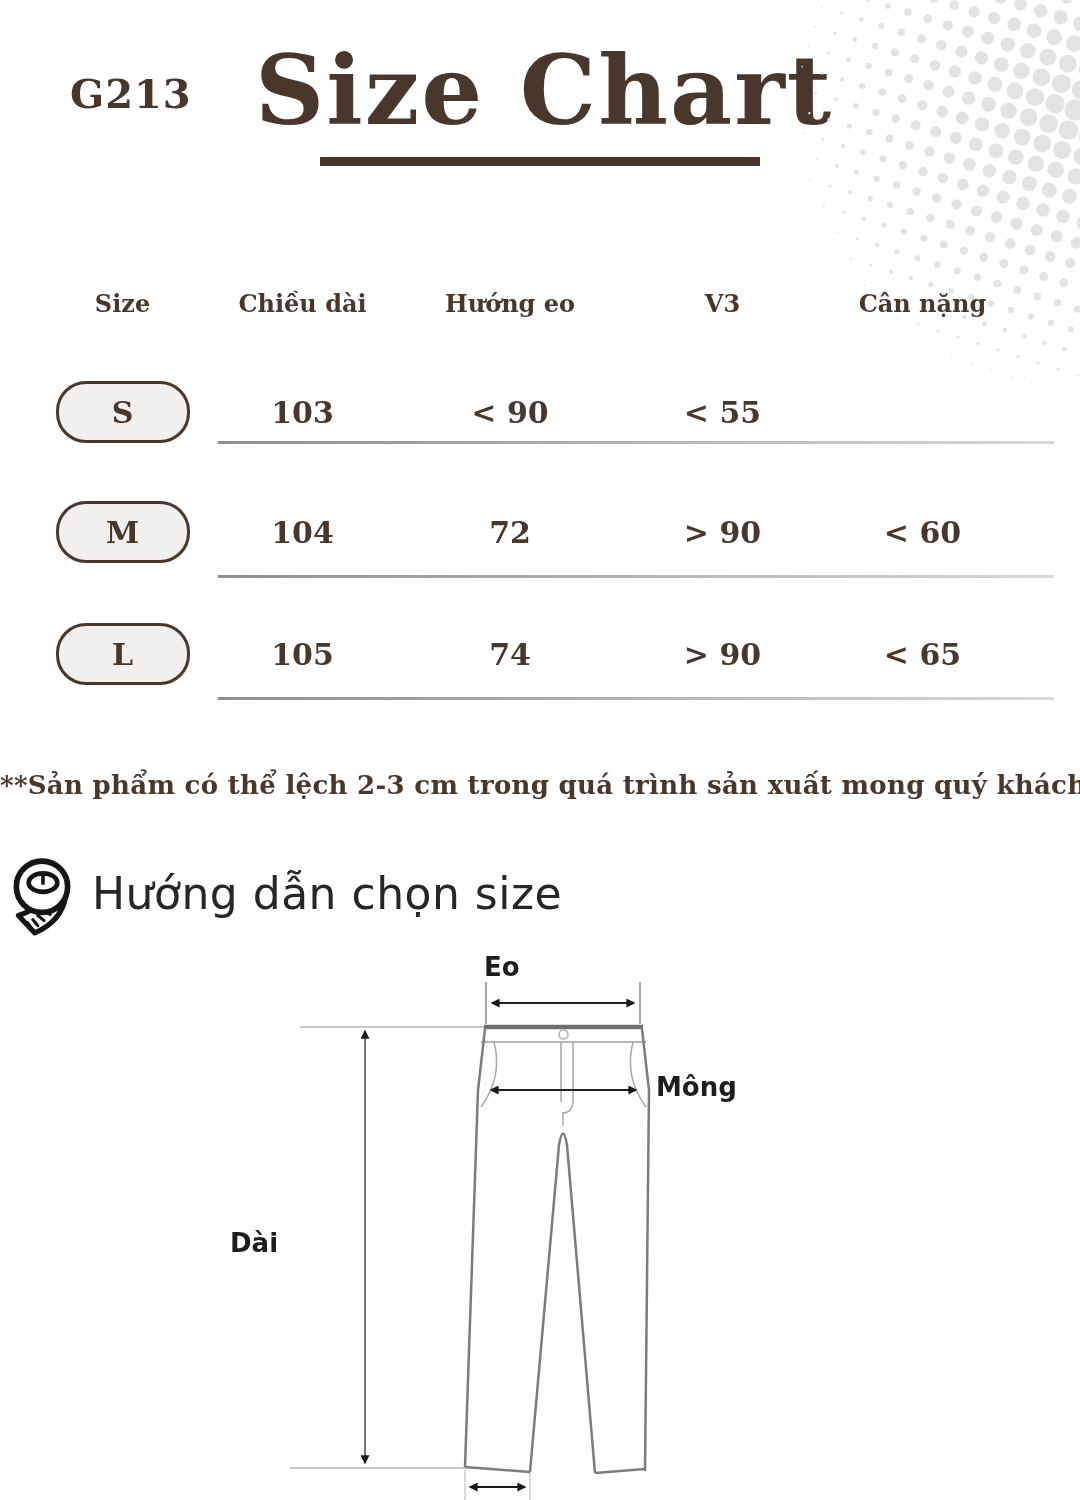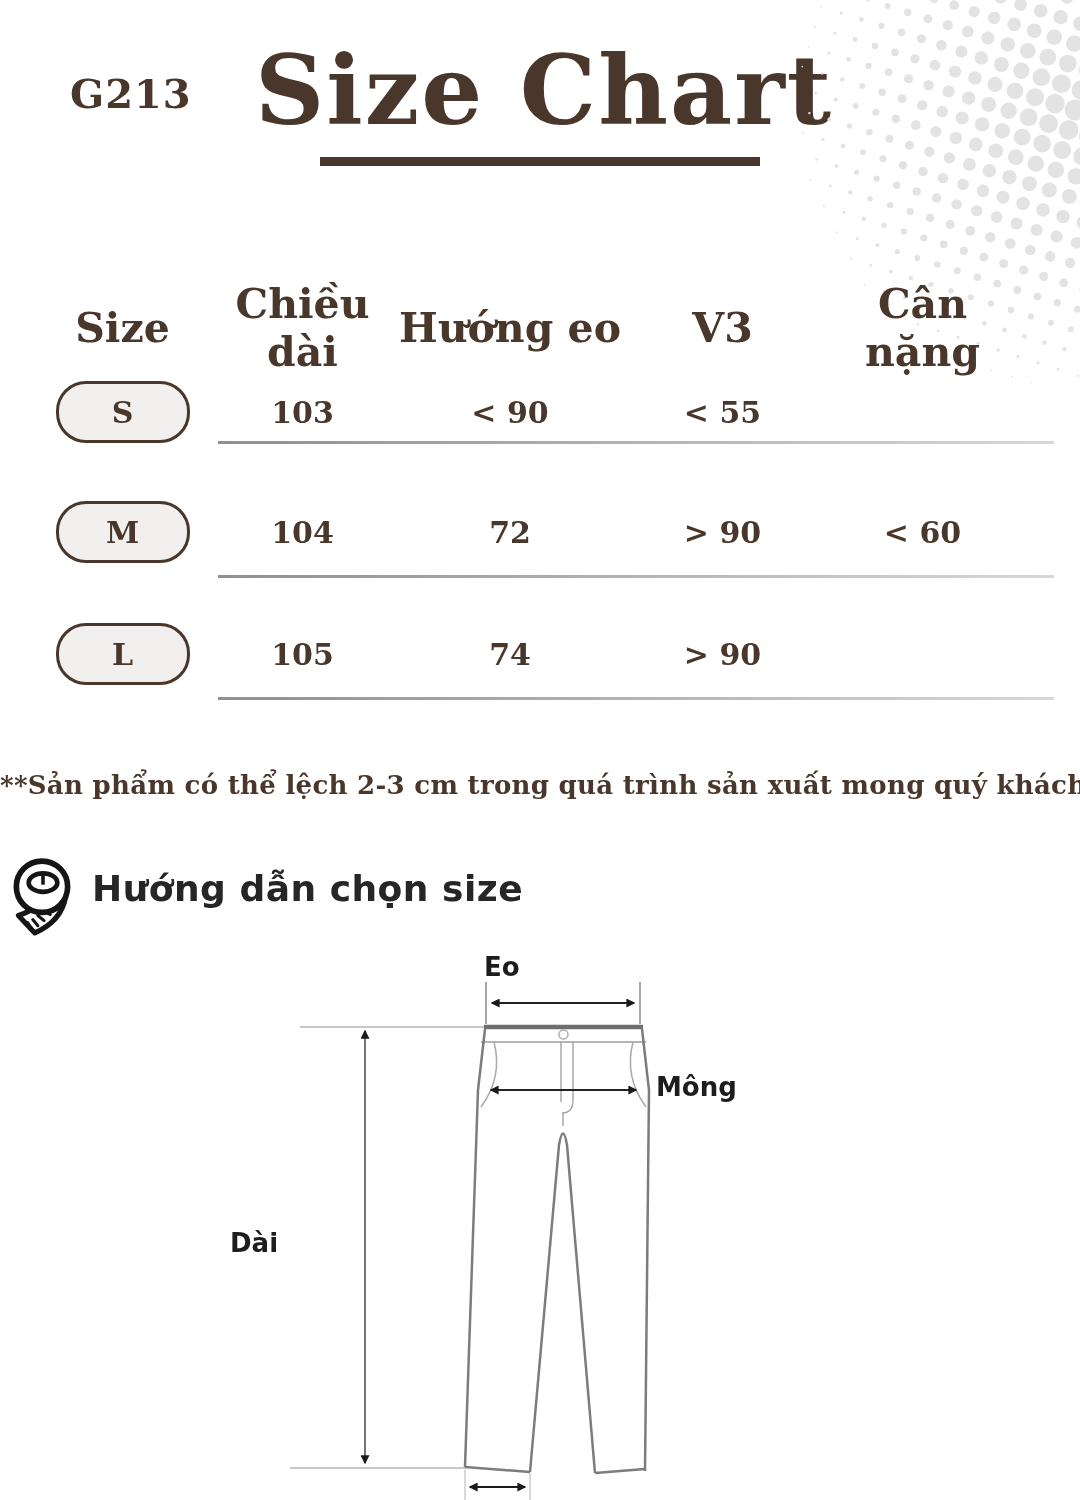--- a/index.html
+++ b/index.html
@@ -24,7 +24,7 @@
   
   .tgrid{left:30px;width:1000px;display:grid;grid-template-columns:185px 175px 240px 185px 215px;align-items:center;}
   .tgrid > div{text-align:center;}
-  .thead{top:280px;height:46px;font-size:41px;font-weight:bold;}
+  .thead{top:280px;height:46px;font-size:24px;font-weight:bold;}
   .trow{height:64px;font-size:30px;font-weight:bold;}
   .trow-s{top:380px;}
   .trow-m{top:500px;}

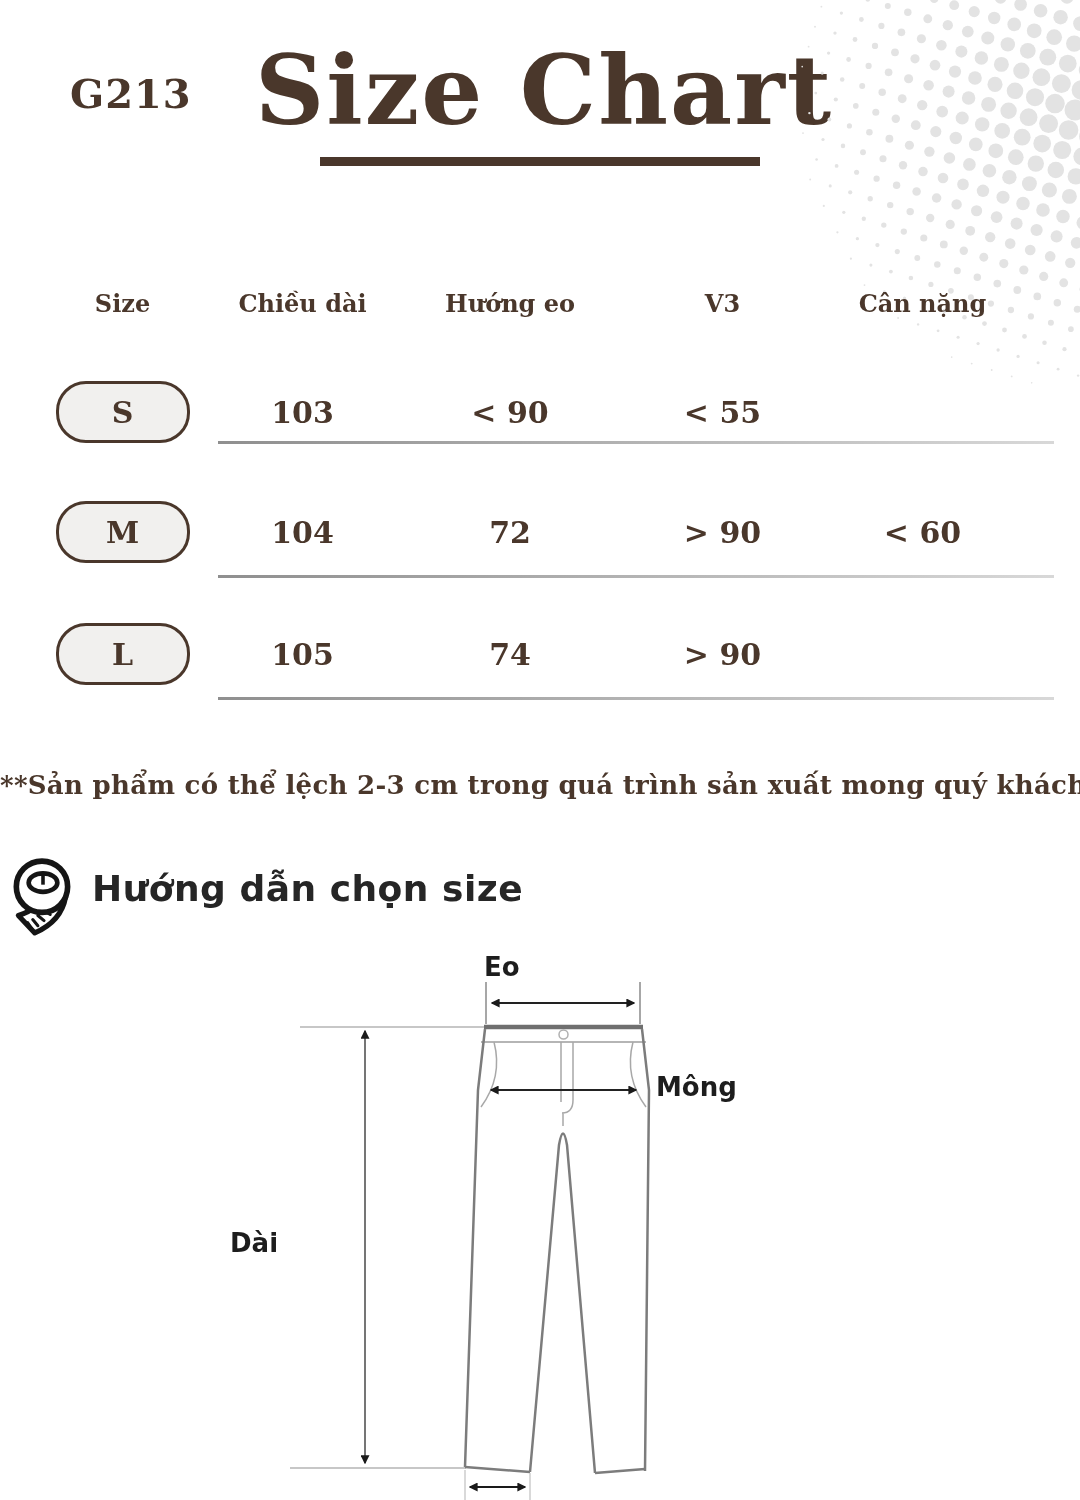--- a/index.html
+++ b/index.html
@@ -332,6 +332,7 @@
   <div>105</div>
   <div>74</div>
   <div>&gt; 90</div>
+  <div>&lt; 65</div>
 </div>
 <div class="abs row-line line-3"></div>
 

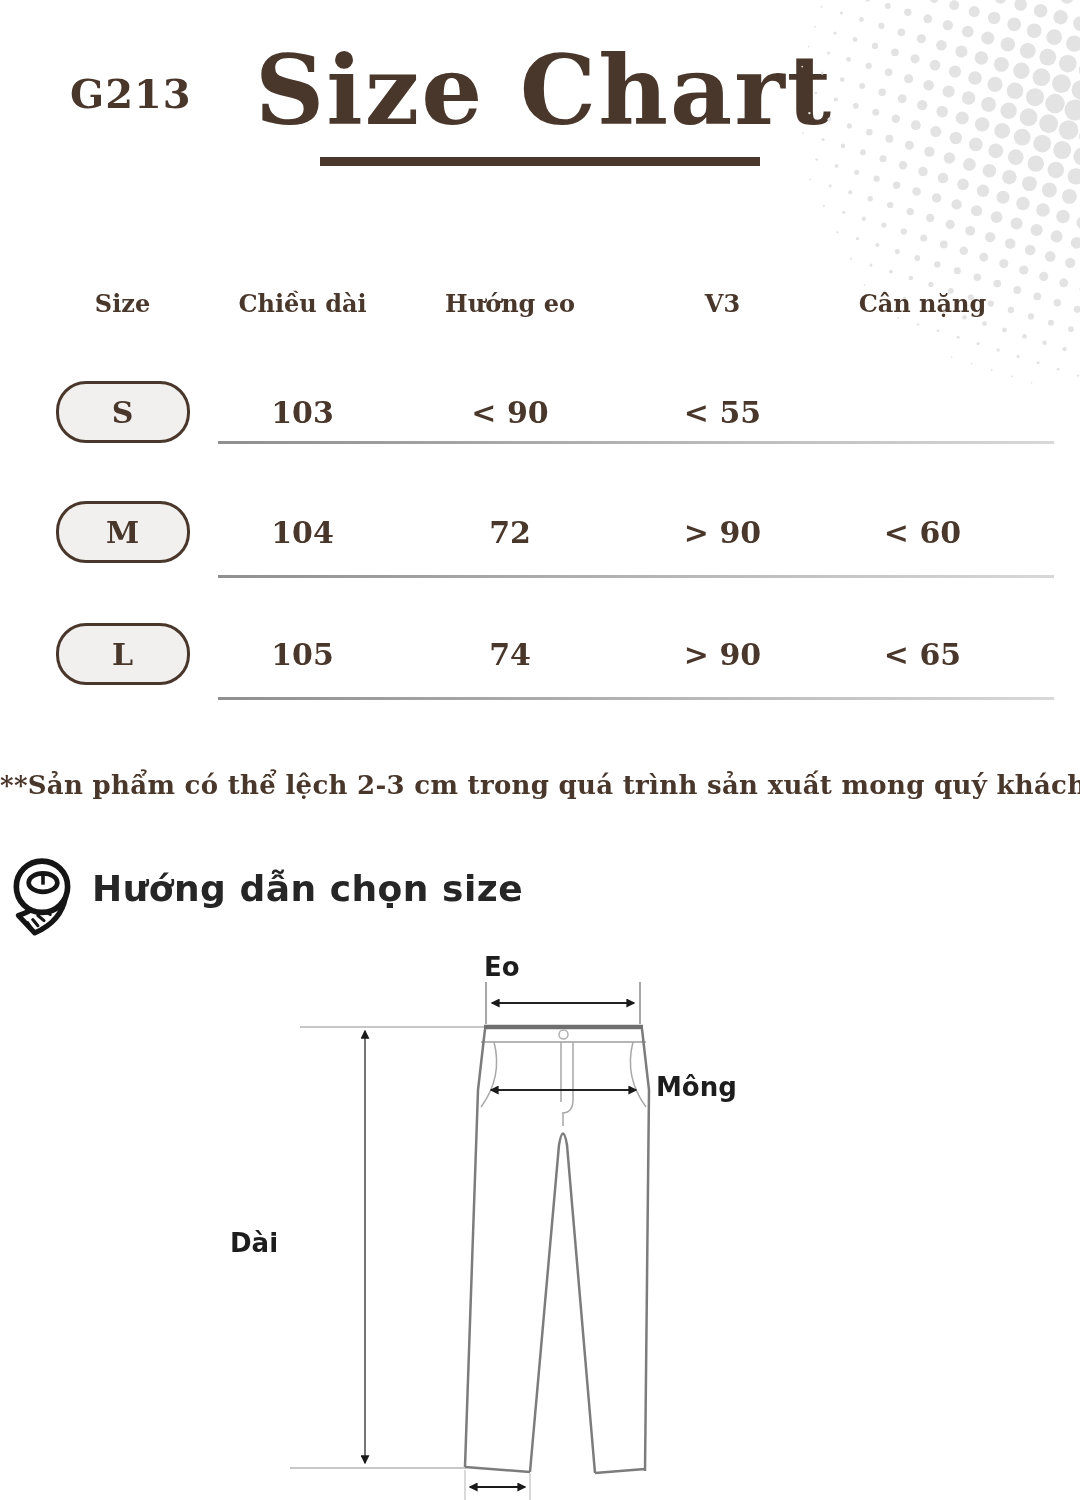--- a/index.html
+++ b/index.html
@@ -42,7 +42,7 @@
   
   .guide-icon{left:4px;top:858px;width:78px;height:78px;}
   .guide-heading{left:92px;top:868px;font-family:"DejaVu Sans","Liberation Sans",sans-serif;
-    font-size:36px;font-weight:bold;color:#262626;letter-spacing:.5px;}
+    font-size:44px;font-weight:normal;color:#262626;letter-spacing:.5px;}
 
   
   .diagram{left:240px;top:950px;width:560px;height:550px;}

